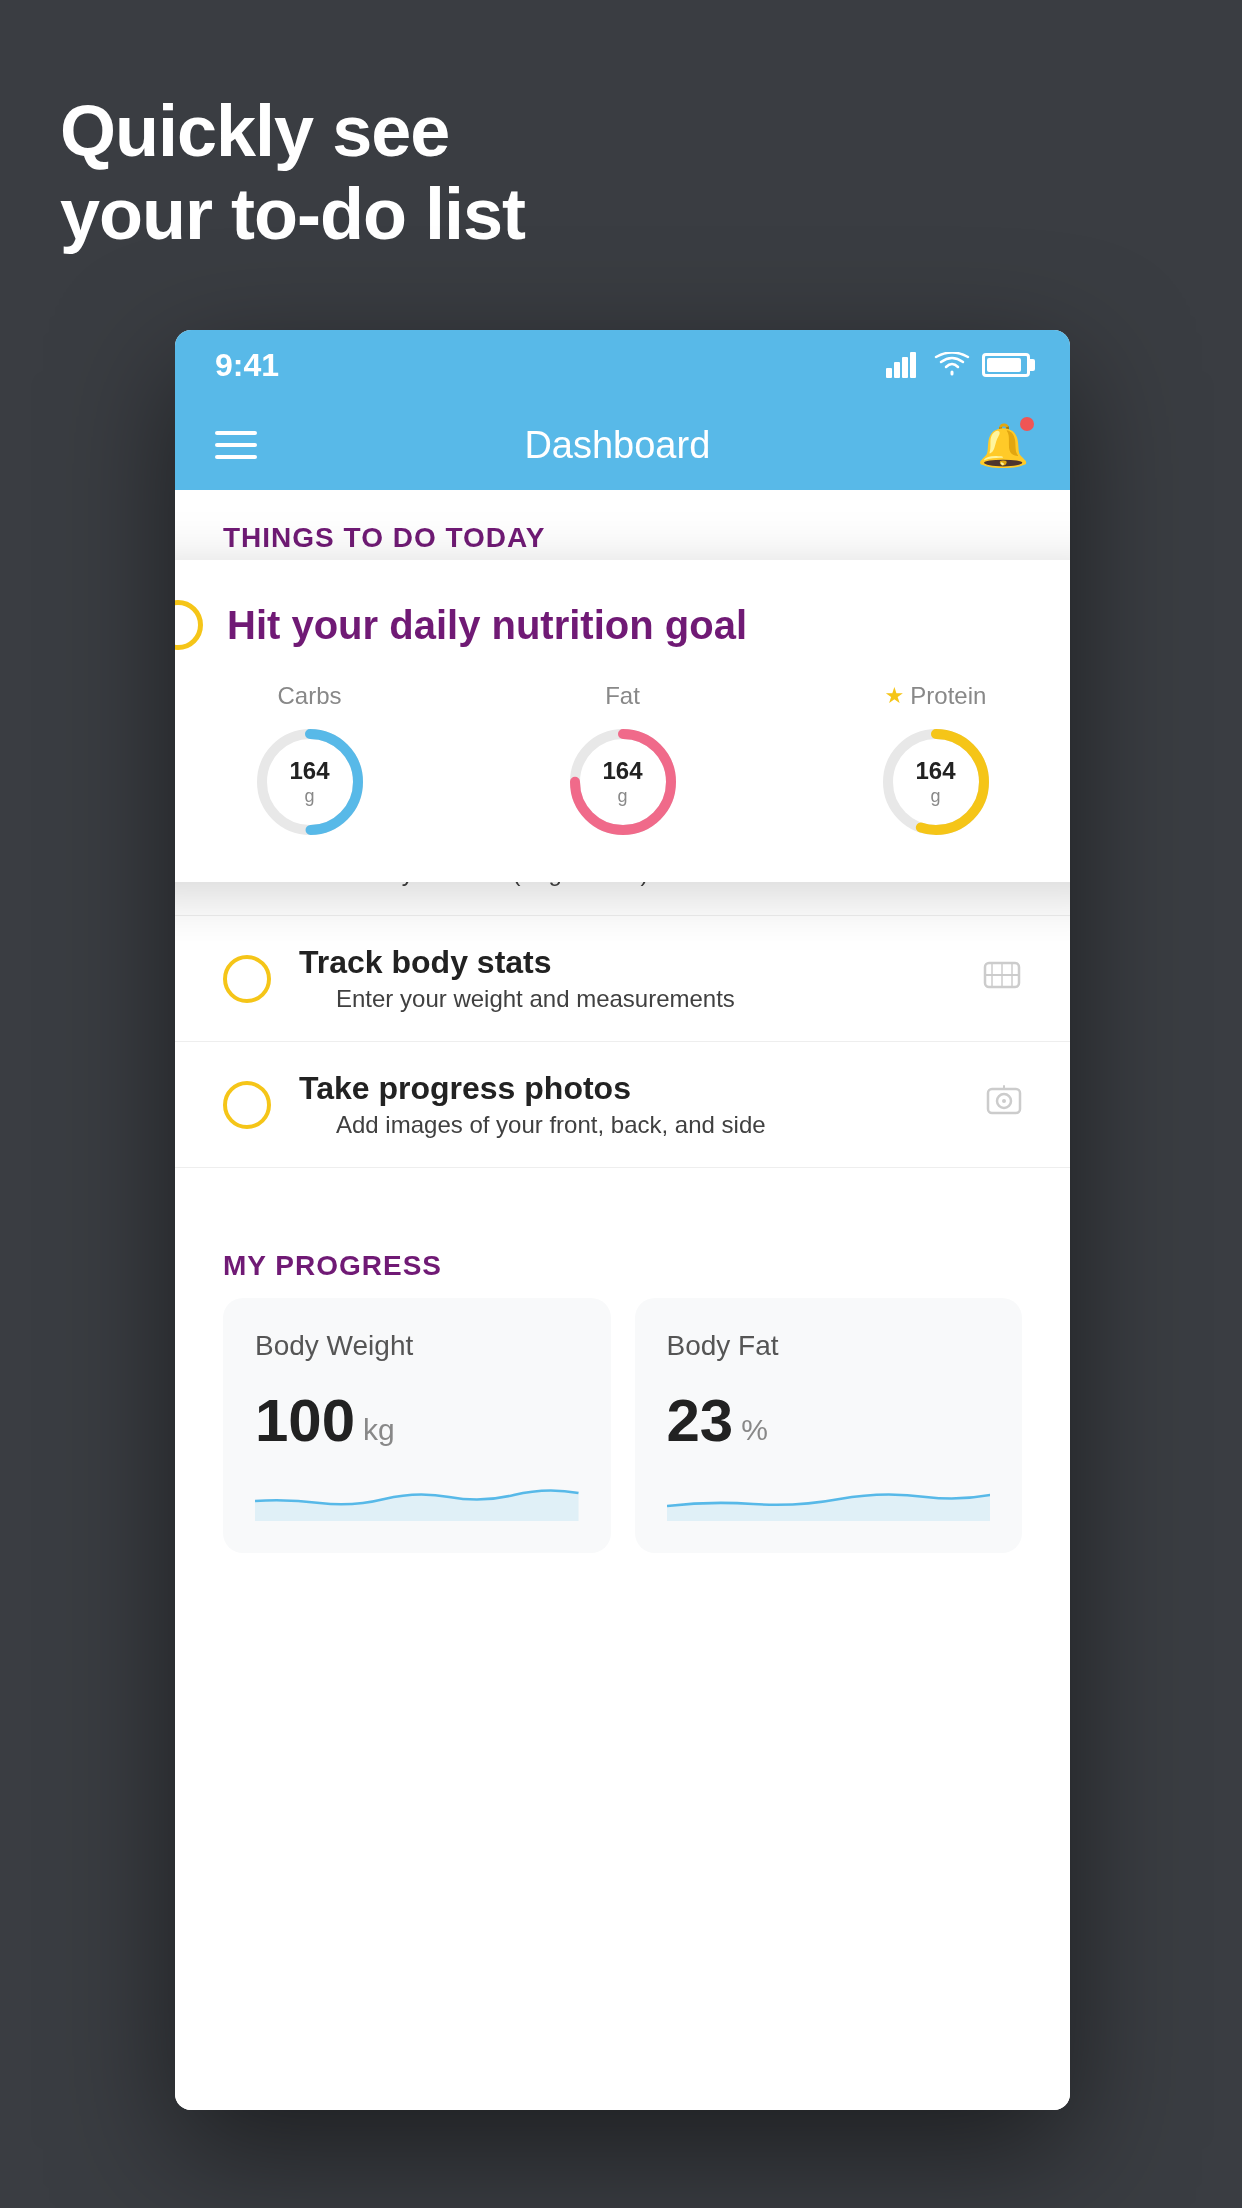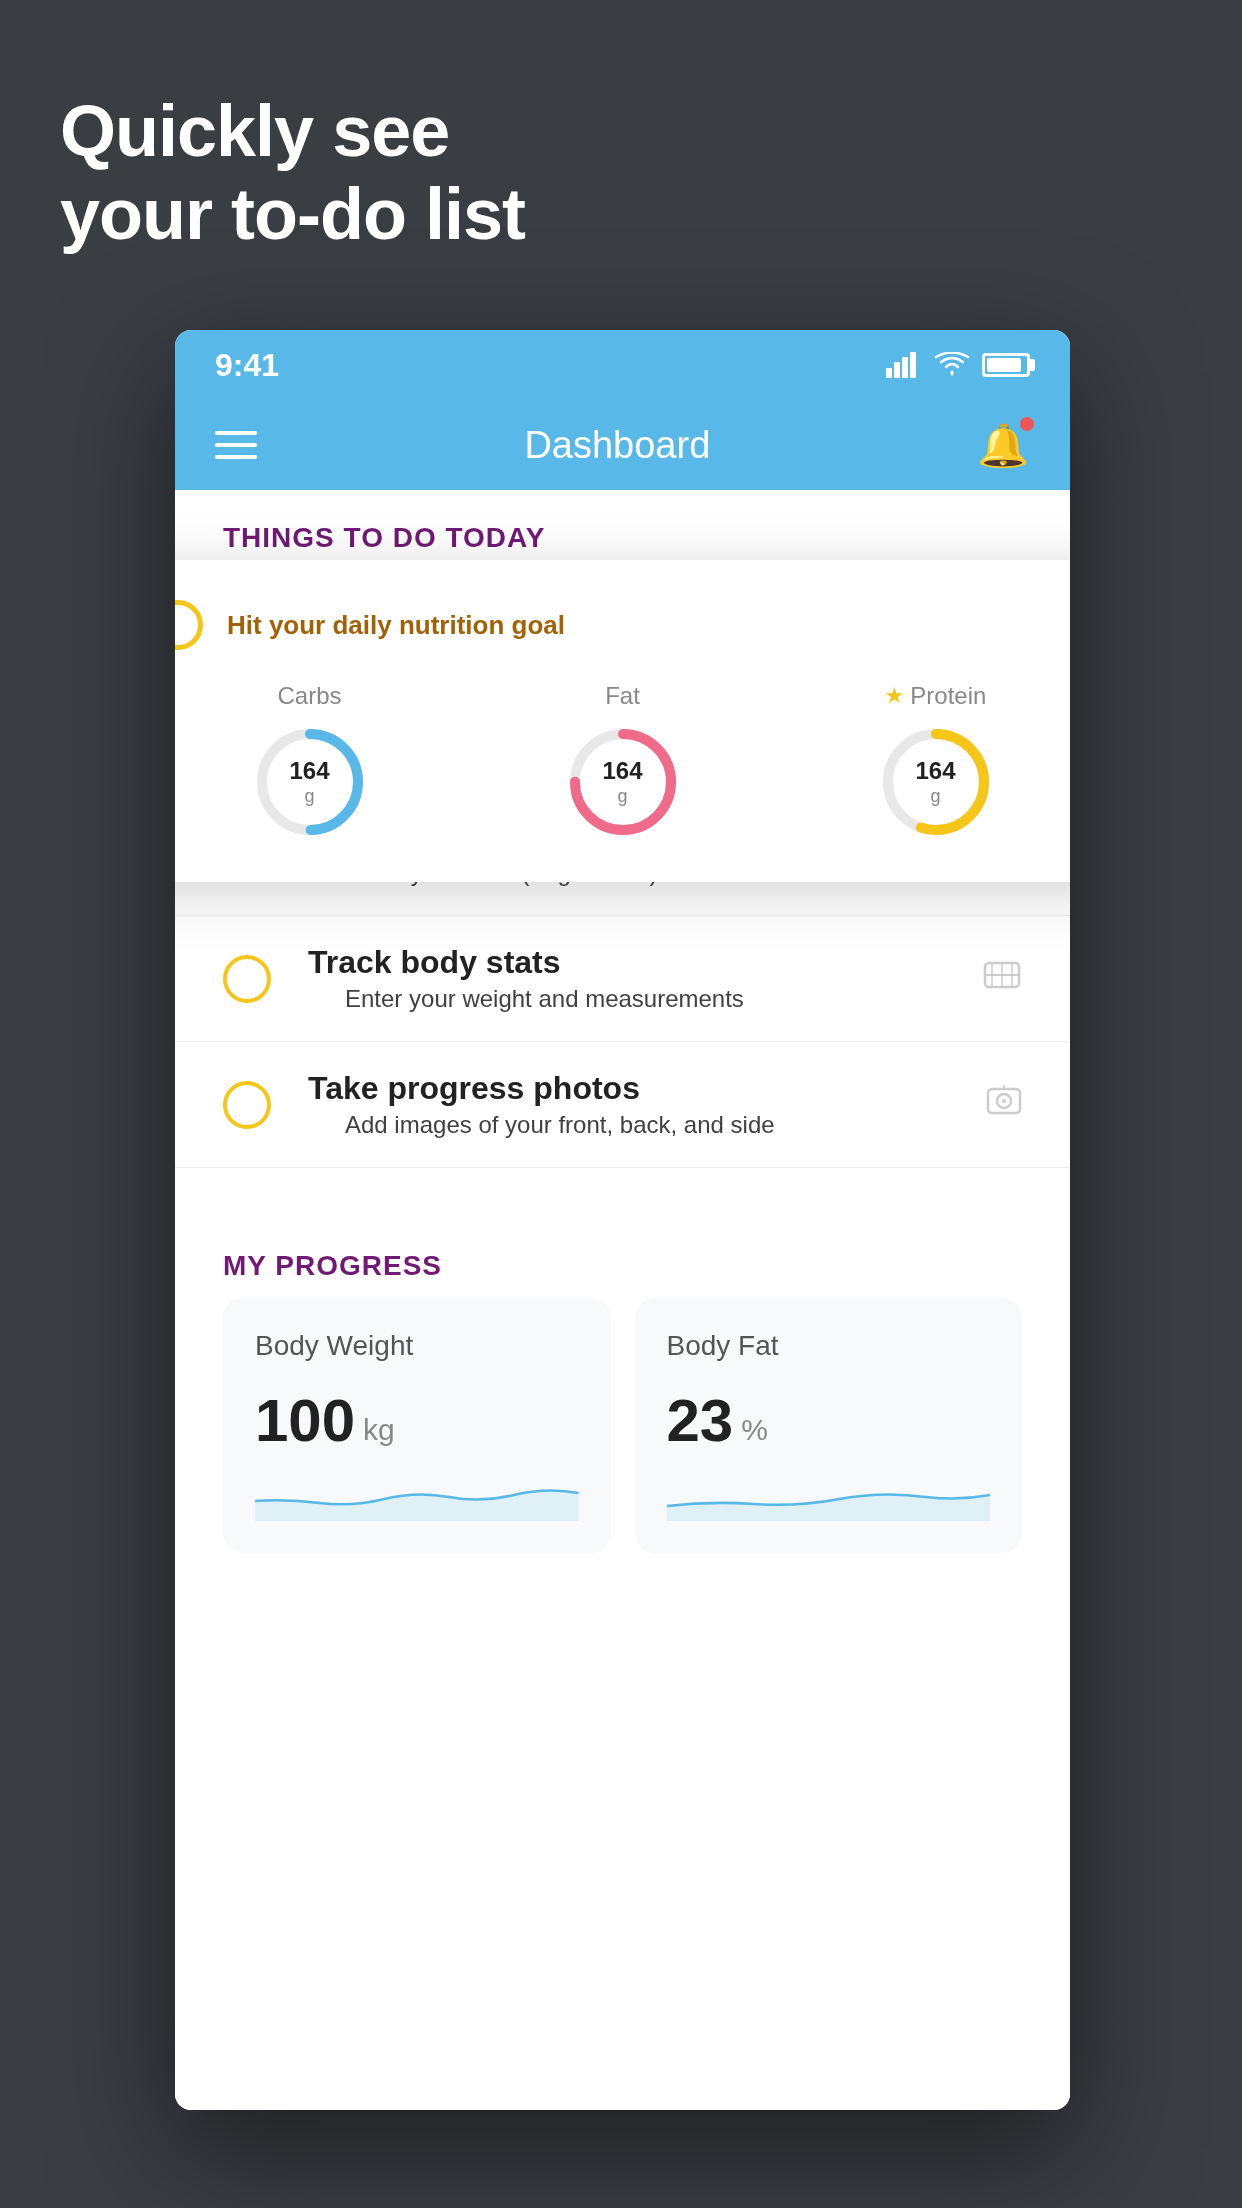--- a/index.html
+++ b/index.html
@@ -175,9 +175,9 @@
       flex-shrink: 0;
     }
     .card-title {
-      font-size: 26px;
+      font-size: 40px;
       font-weight: 600;
-      color: #a16207;
+      color: #701a75;
     }
 
     

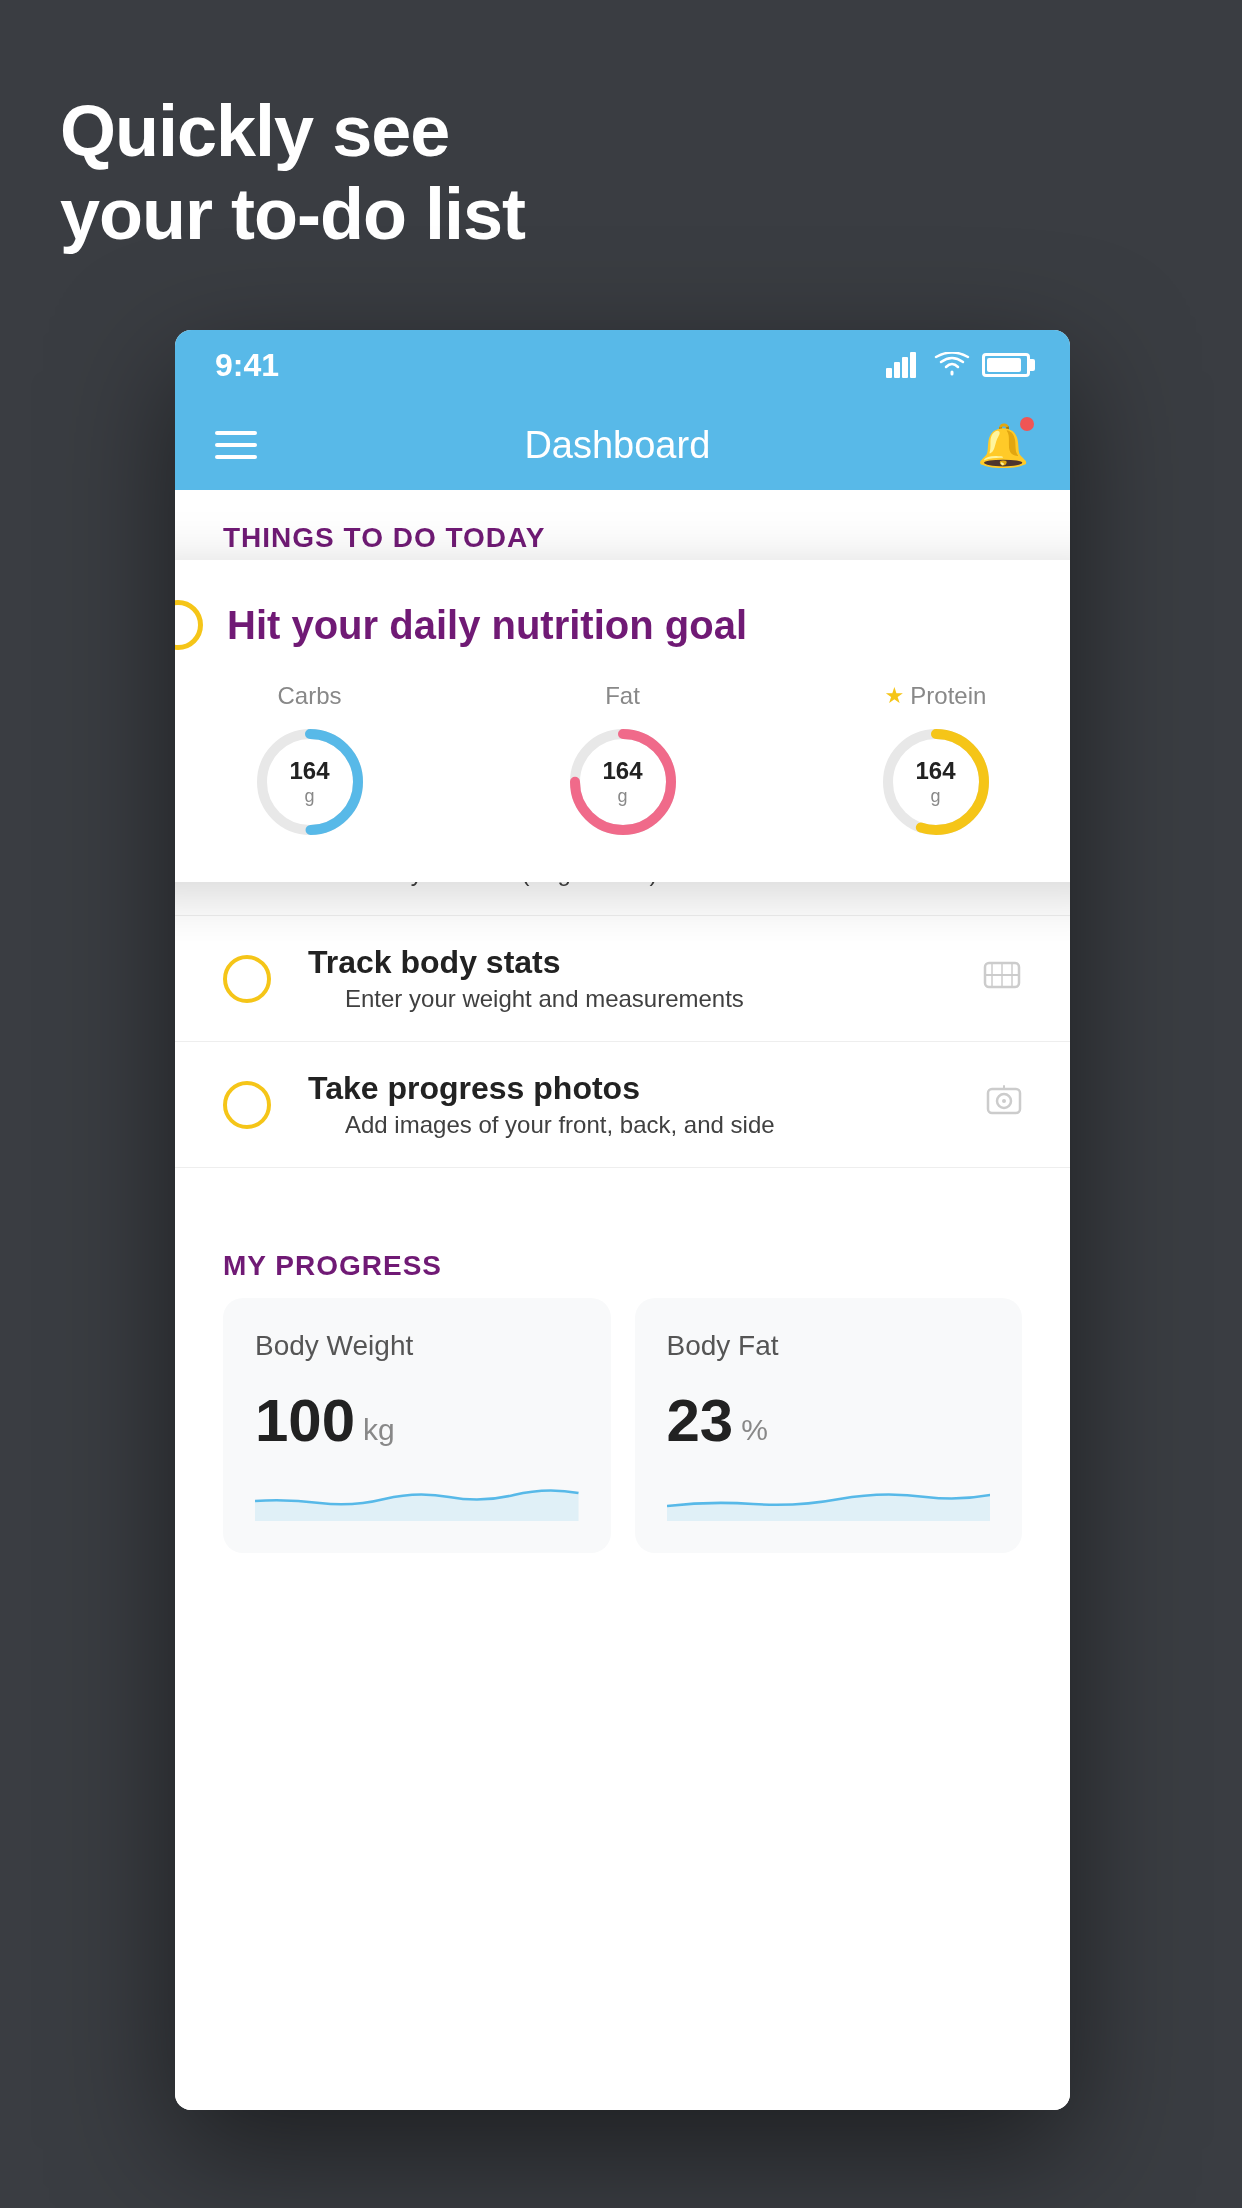--- a/index.html
+++ b/index.html
@@ -240,7 +240,7 @@
       align-items: center;
       padding: 28px 48px;
       border-bottom: 1px solid #eee;
-      gap: 37px;
+      gap: 28px;
     }
     .task-circle {
       width: 48px;

